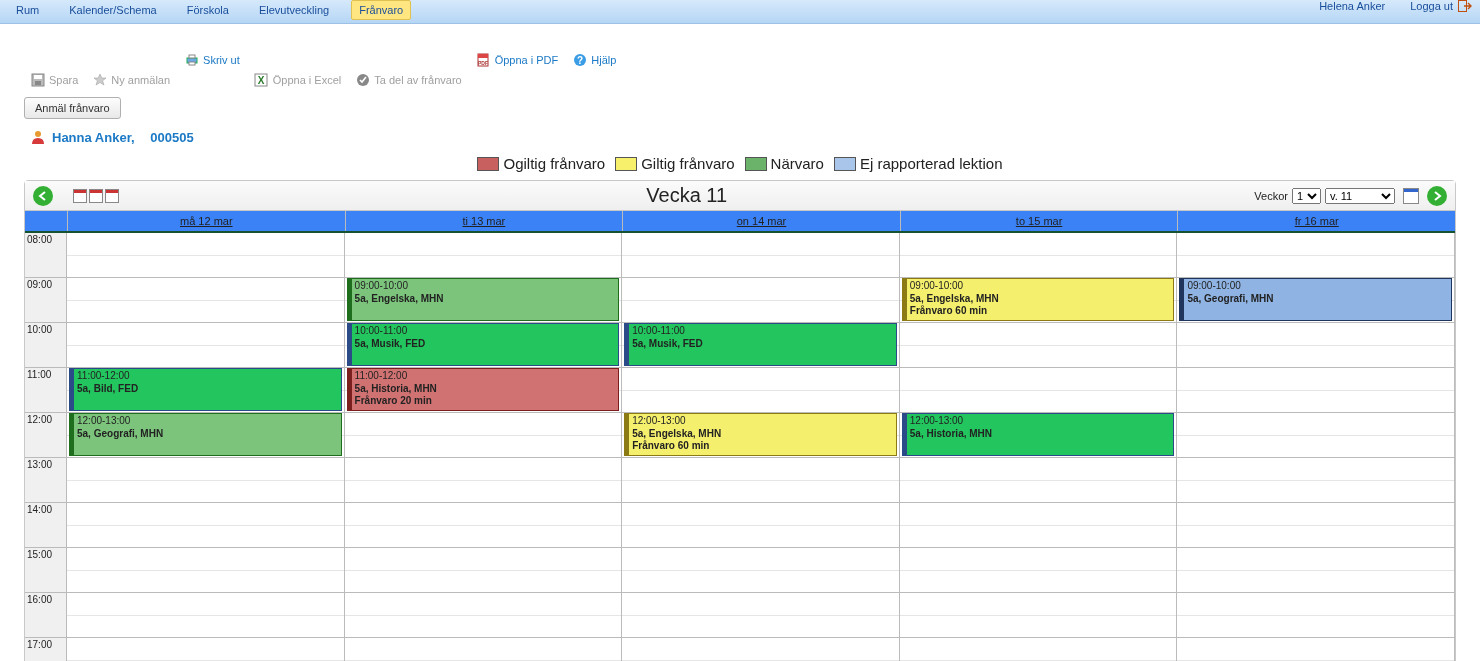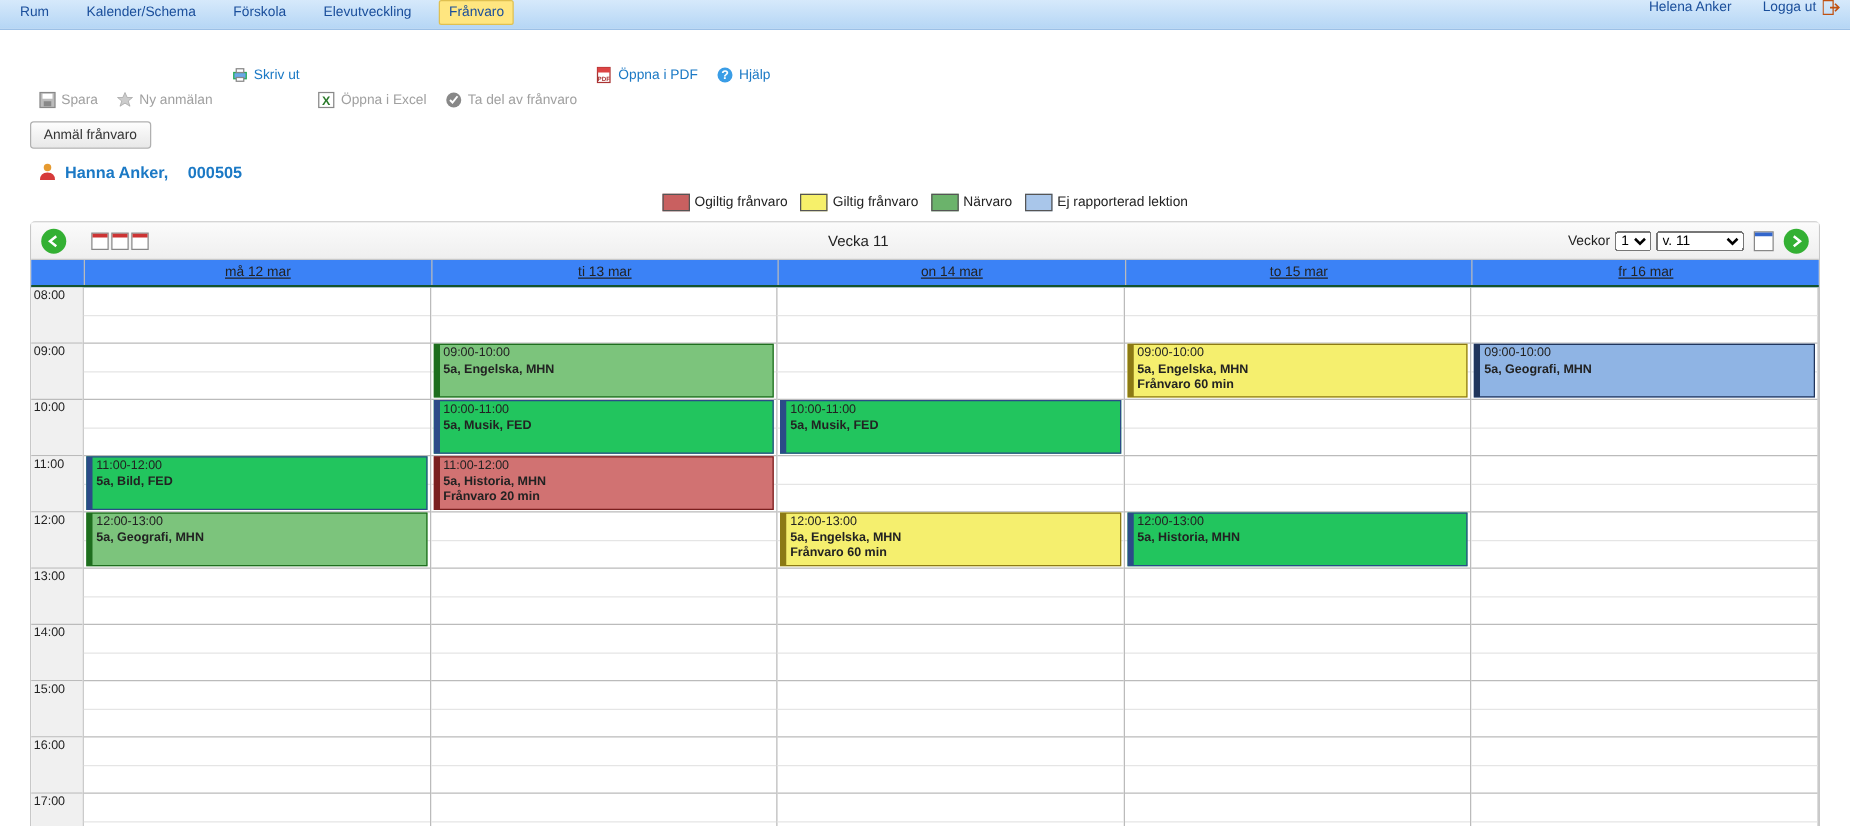--- a/index.html
+++ b/index.html
@@ -78,7 +78,7 @@
   .legend {
     display:flex; justify-content:center; align-items:flex-start; gap:10px;
     padding: 4px 0 8px;
-    font-size: 11px;
+    font-size: 15px;
   }
   .legend .sw { display:flex; align-items:center; gap:4px; }
   .legend .box { width:22px; height:14px; border:1px solid #555; }

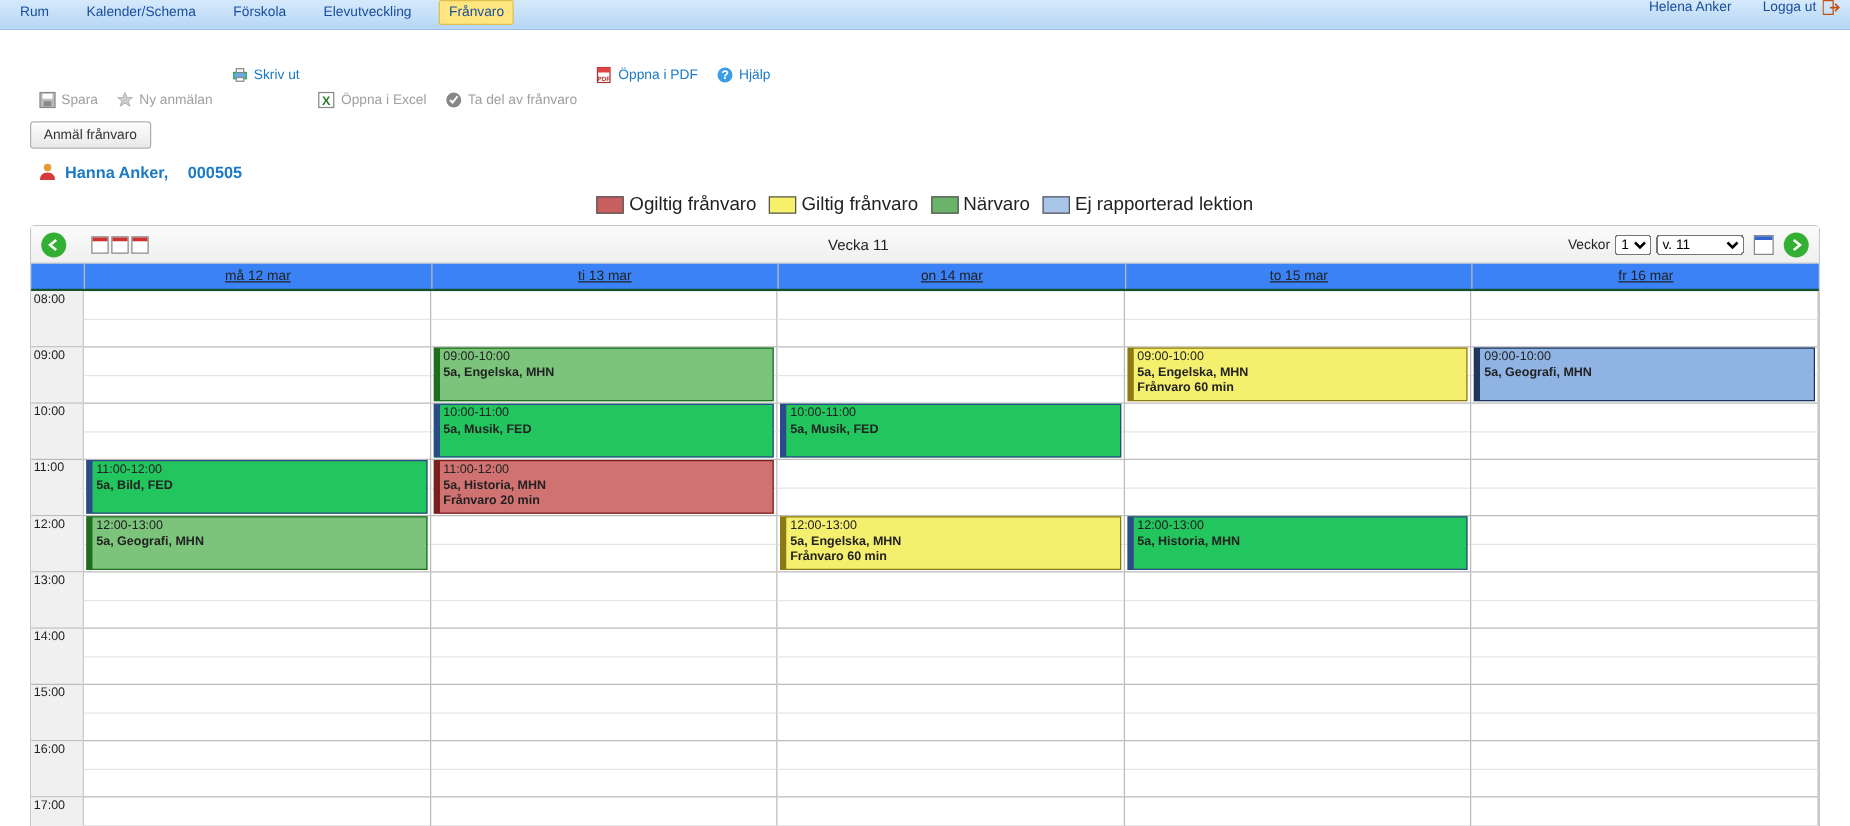--- a/index.html
+++ b/index.html
@@ -112,7 +112,7 @@
   .mini-cal-group { display:flex; gap:2px; margin-left: 20px; }
   .mini-cal { width:14px; height:14px; border:1px solid #888; background:#fff; position:relative; cursor:pointer;}
   .mini-cal::before { content:""; position:absolute; top:0; left:0; right:0; height:3px; background:#c33; }
-  .week-title { flex:1; text-align:center; font-size:12px; color:#222; }
+  .week-title { flex:1; text-align:center; font-size:20px; color:#222; }
   .week-ctrl { display:flex; align-items:center; gap:4px; font-size:11px; }
   .week-ctrl select { font-size:11px; }
   .mini-cal-single { width:16px; height:16px; border:1px solid #888; background:#fff; position:relative; cursor:pointer; margin:0 4px;}

